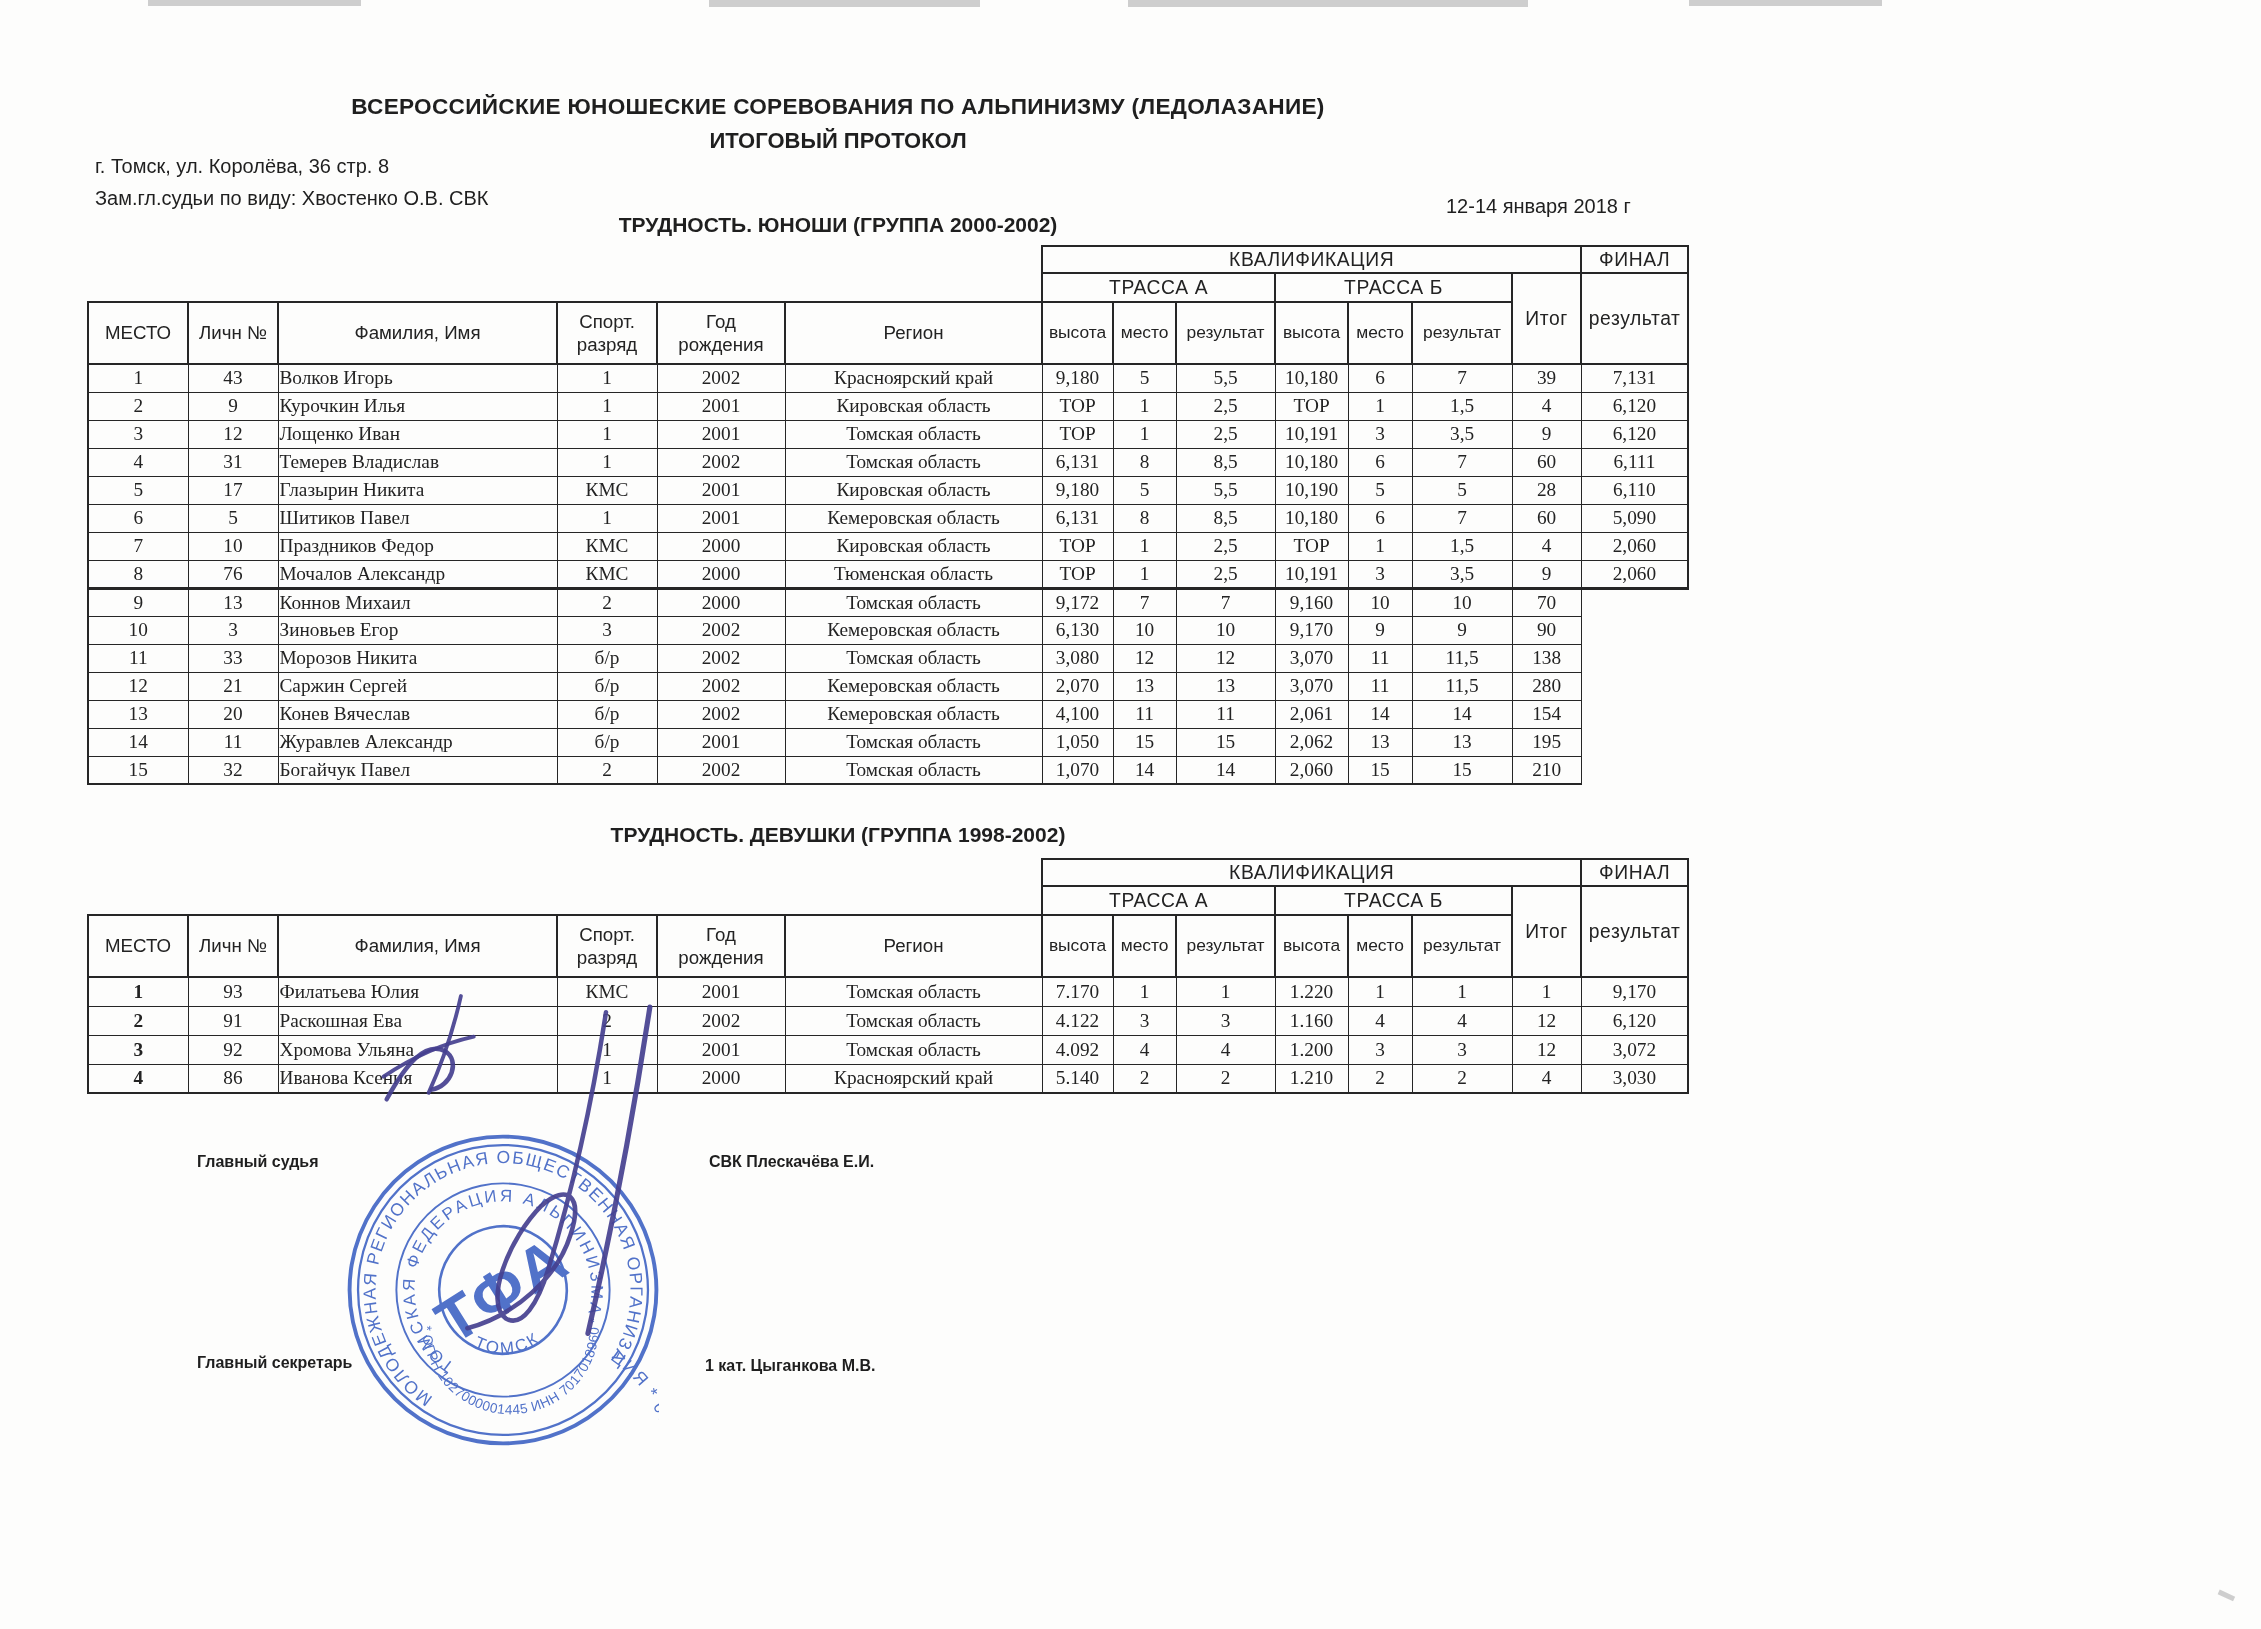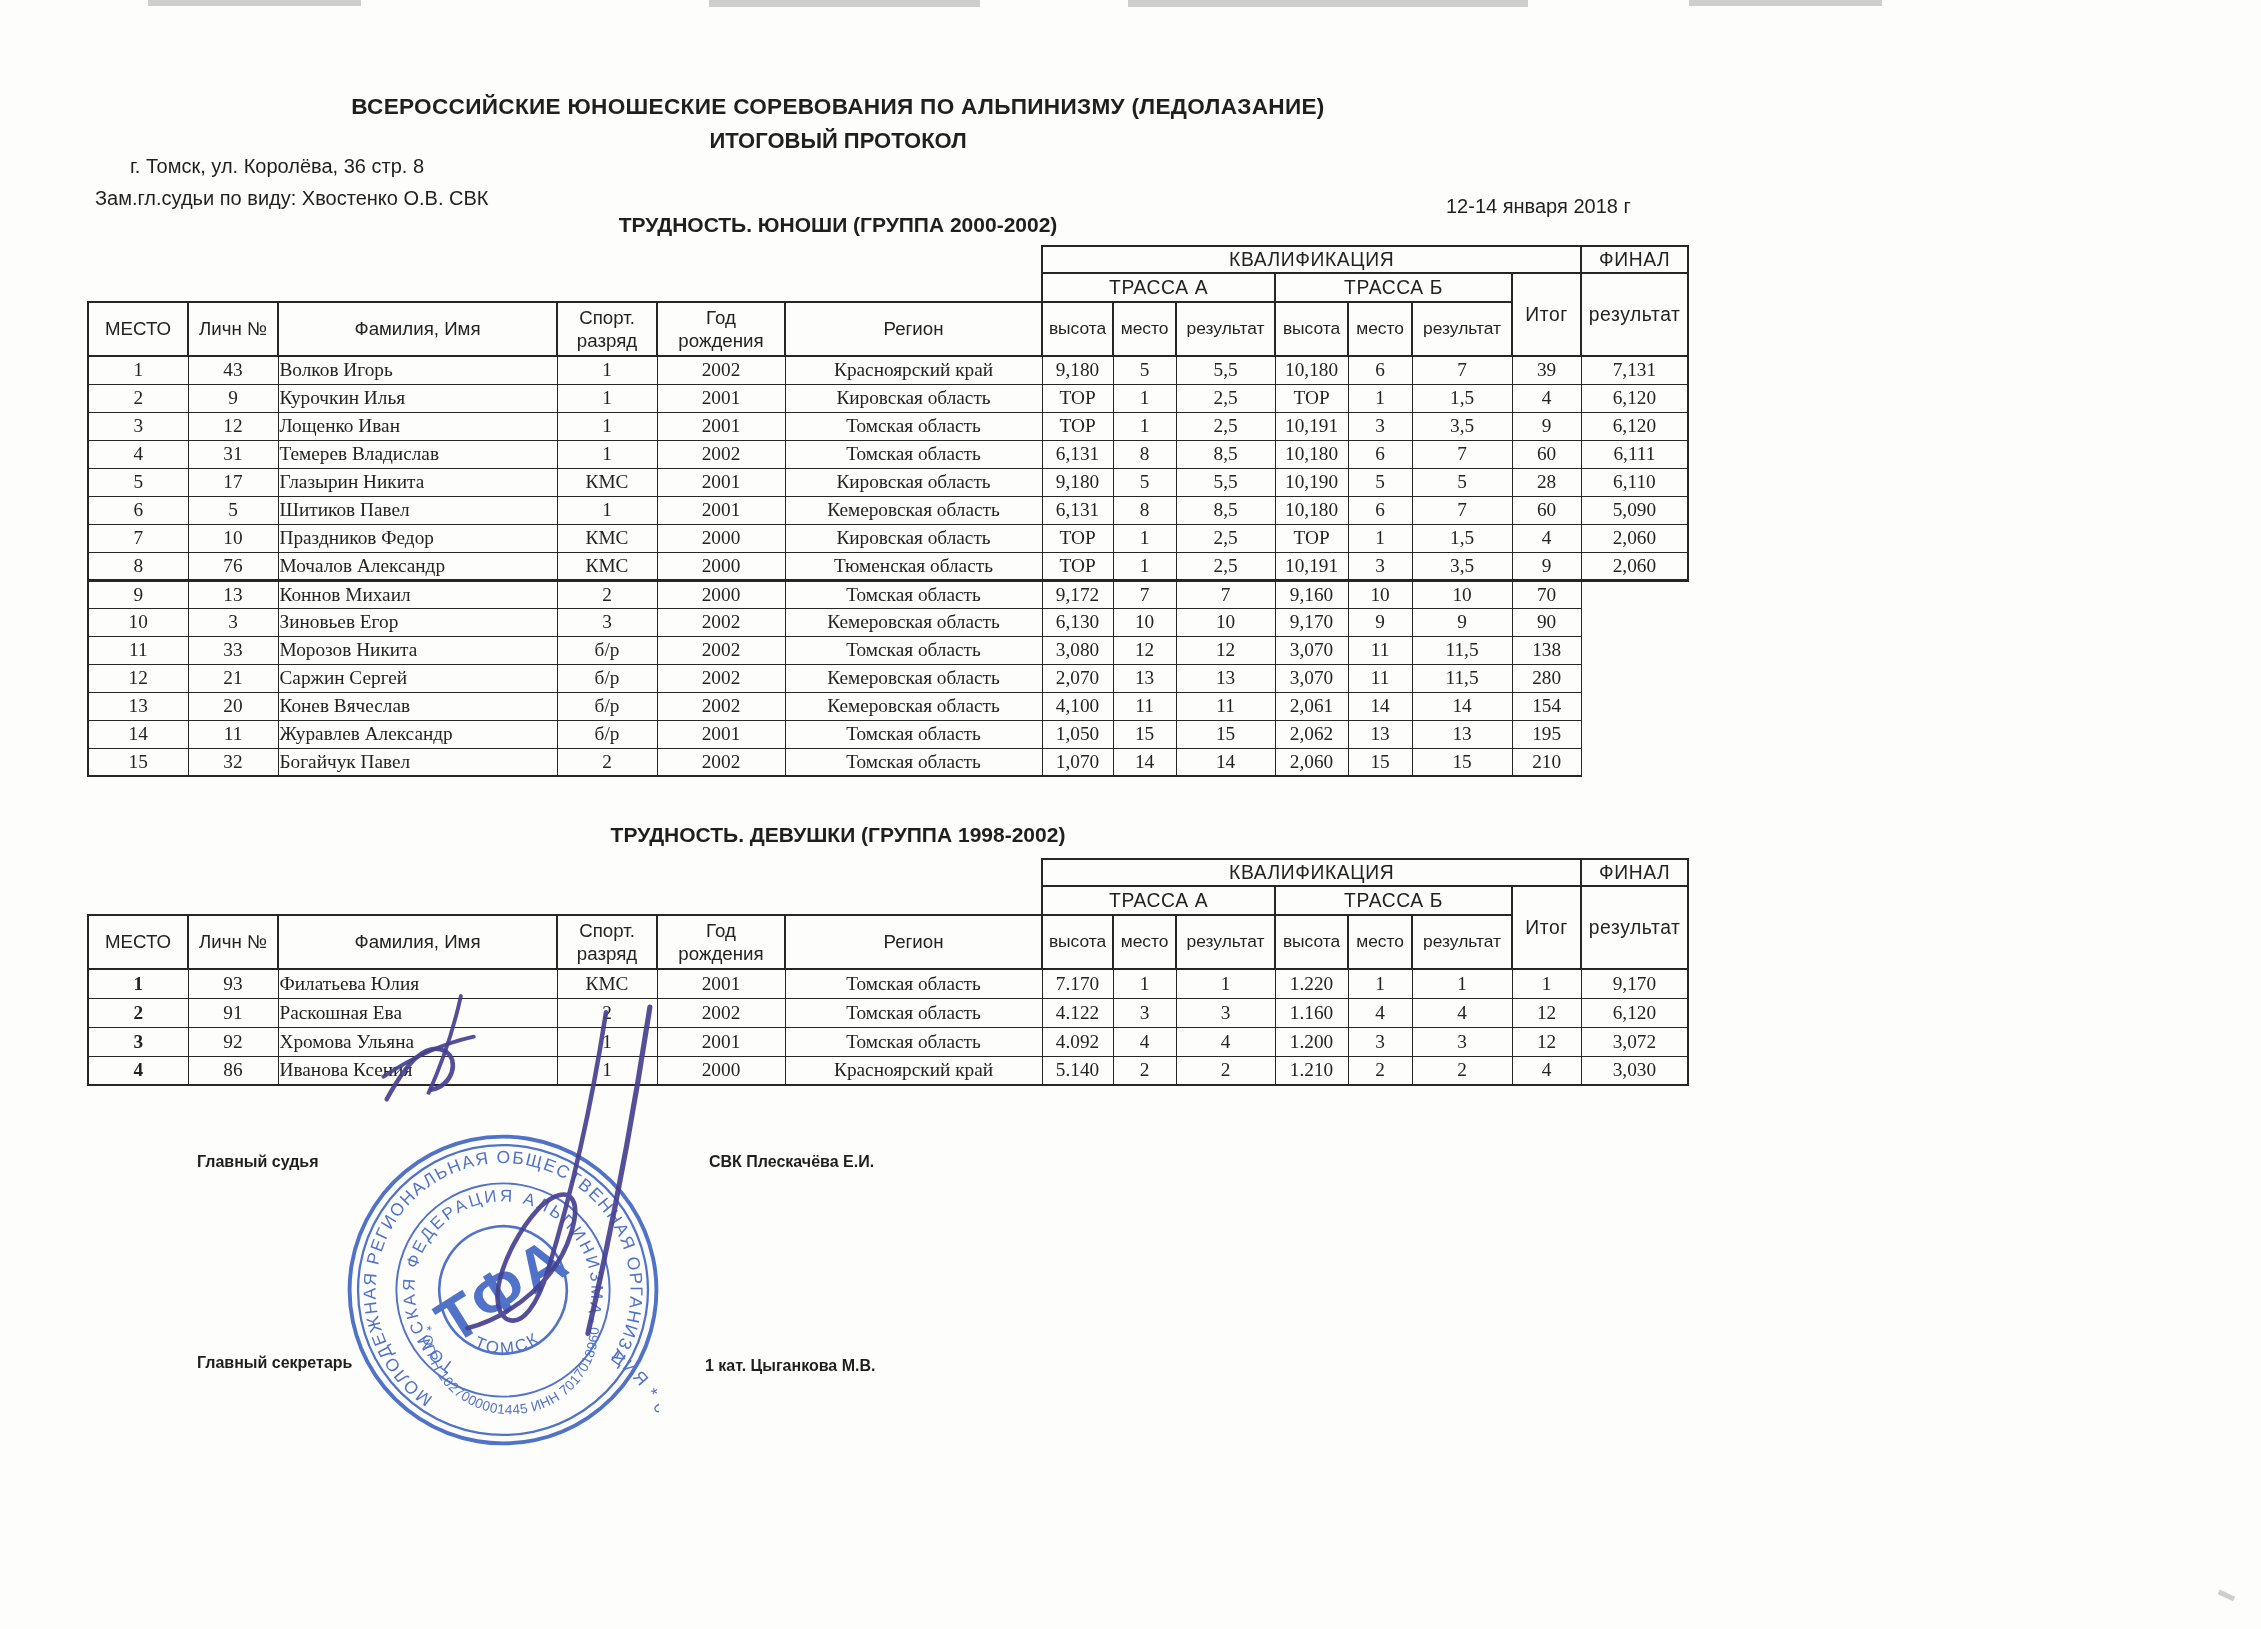--- a/index.html
+++ b/index.html
@@ -13,7 +13,7 @@
   .t2{top:128px;font-size:22px;}
   .sec-boys{top:213px;font-size:21px;}
   .sec-girls{top:823px;font-size:21px;}
-  .venue{left:95px;top:155px;font-size:20px;margin-left:35px;}
+  .venue{left:95px;top:155px;font-size:20px;}
   .date{left:1446px;top:155px;font-size:20px;margin-top:40px;}
   .deputy{left:95px;top:187px;font-size:20px;}
 

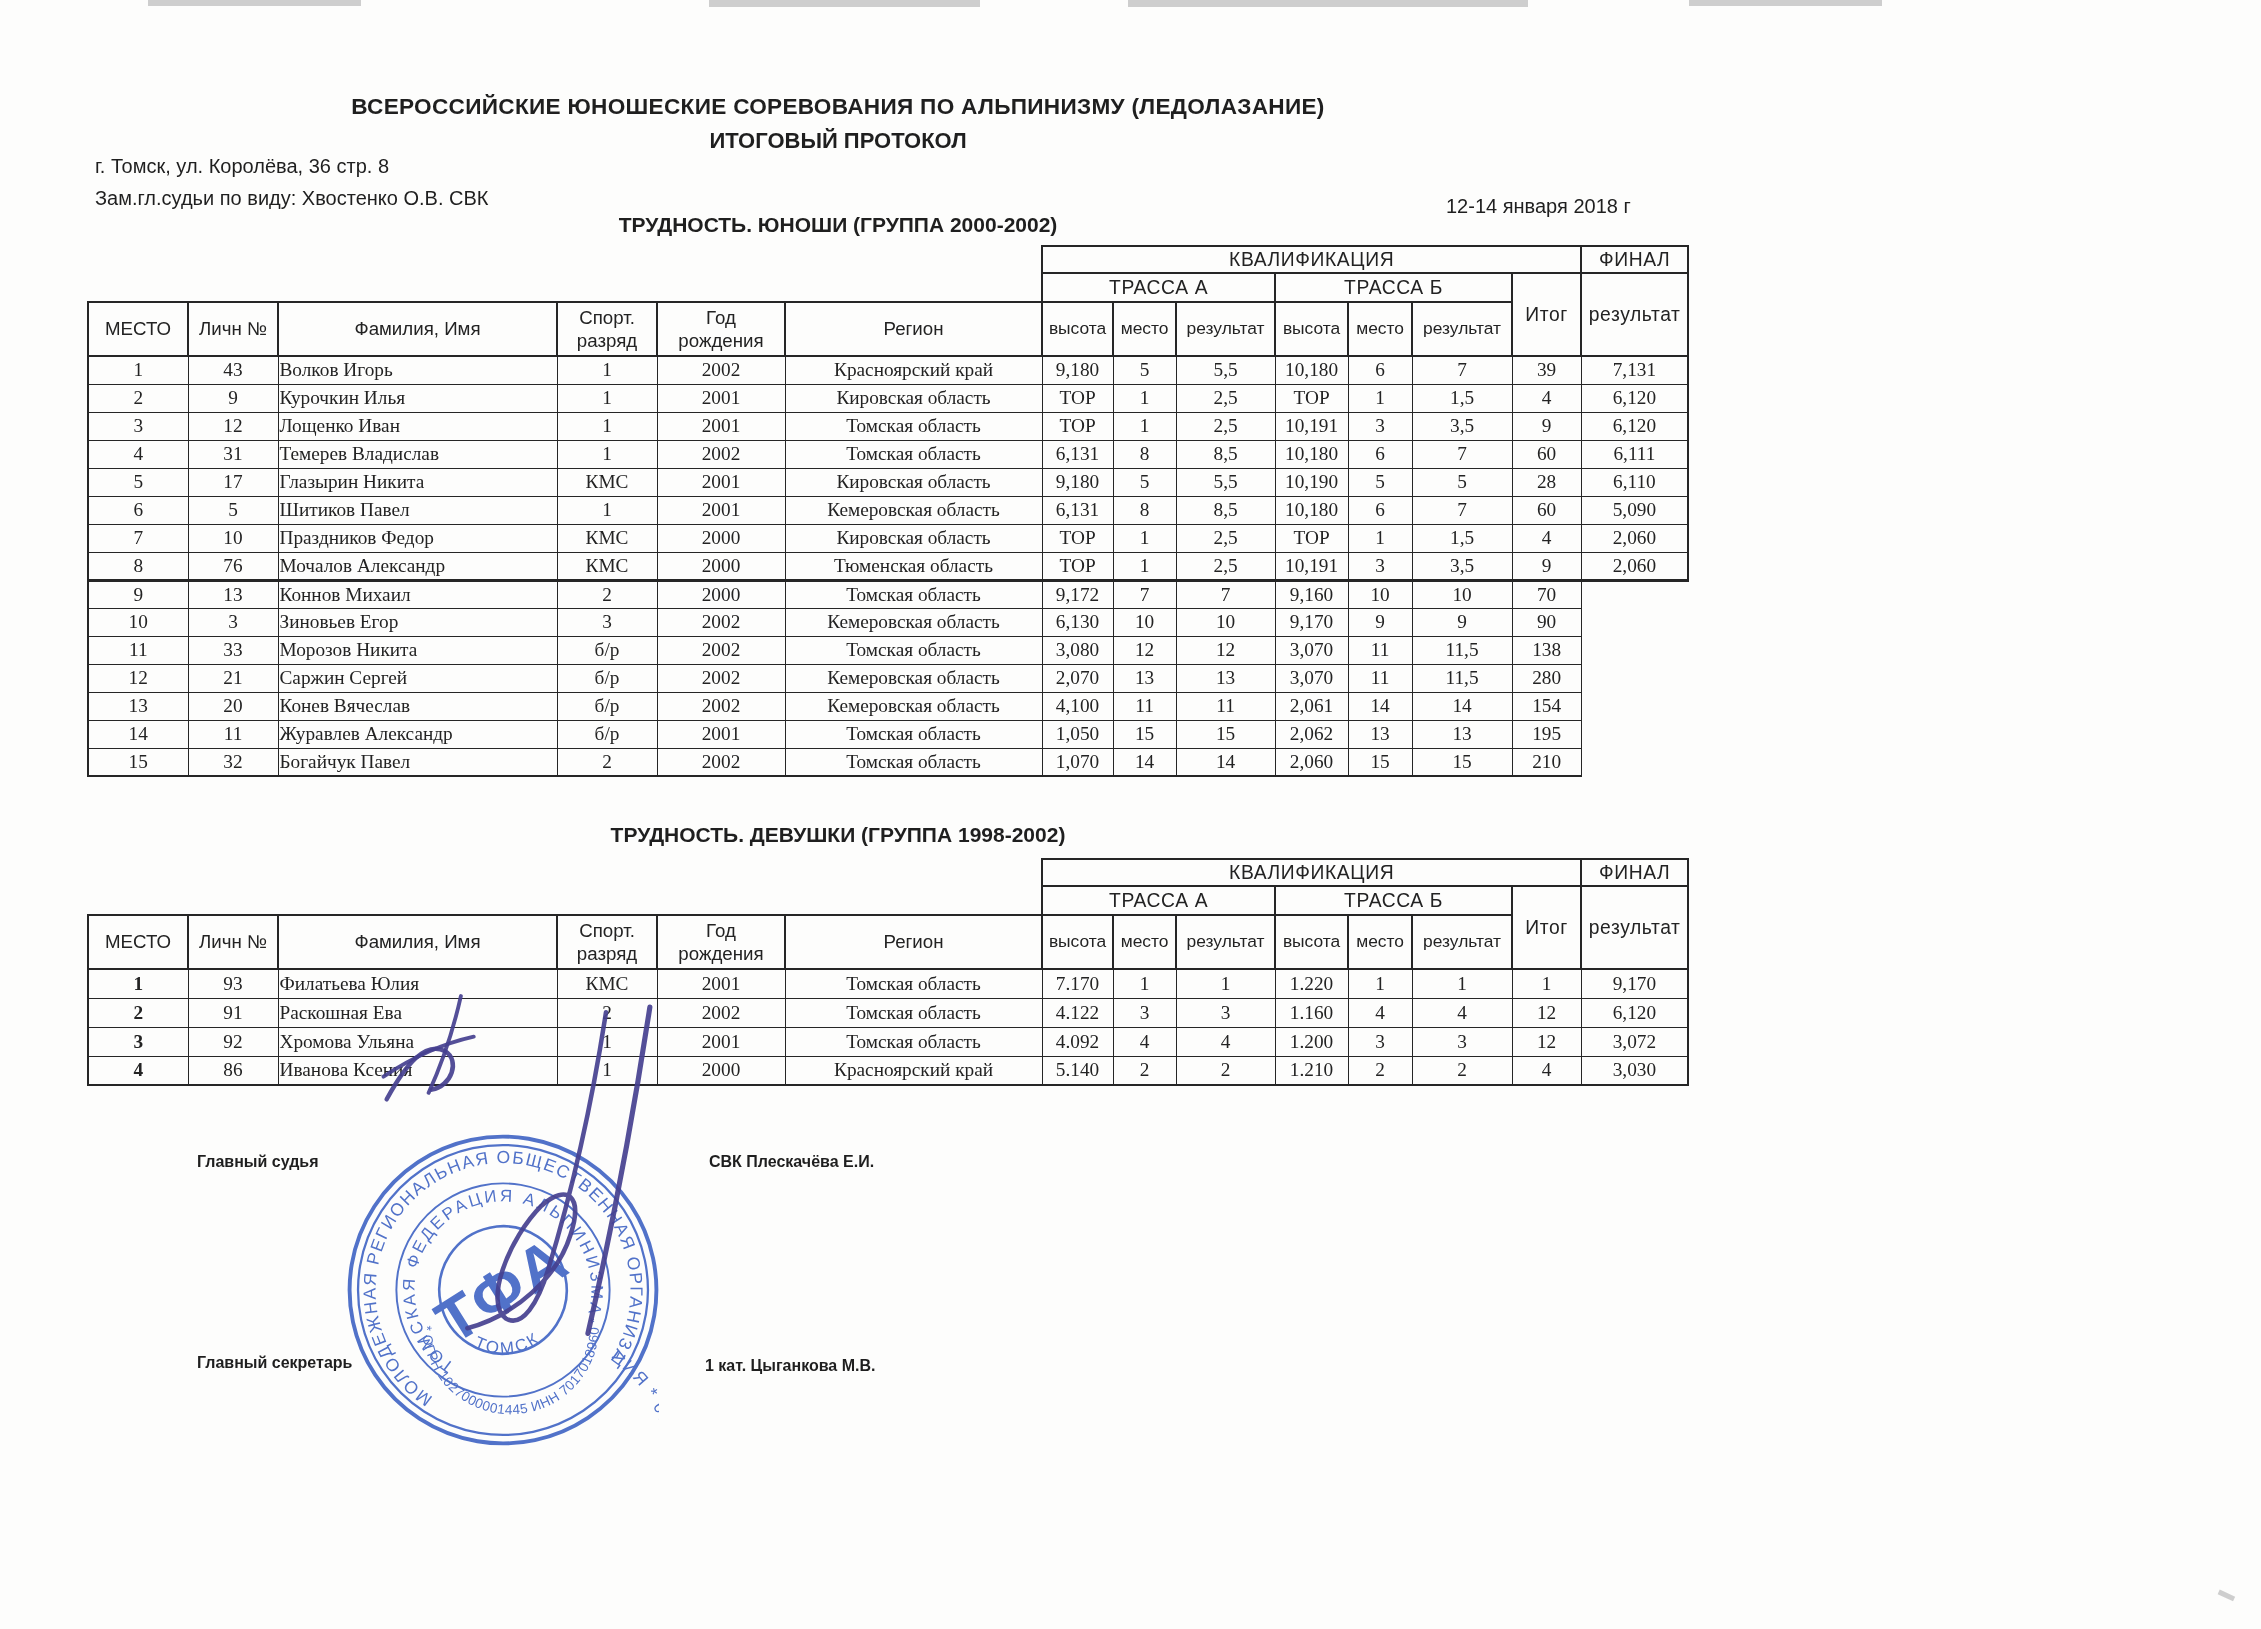--- a/index.html
+++ b/index.html
@@ -22,7 +22,7 @@
   .proto thead th{border-width:2.6px;font-weight:normal;font-family:"Liberation Sans",sans-serif;}
   .proto .r-a{height:27px;}
   .proto .r-b{height:29px;}
-  .proto .r-c{height:54px;}
+  .proto .r-c{height:62px;}
   .proto .r-a th,.proto .r-b th{font-size:19.3px;letter-spacing:0.6px;}
   .proto .r-c th{font-size:18.7px;line-height:1.25;}
   .proto .r-c th.small{font-size:17.4px;}

